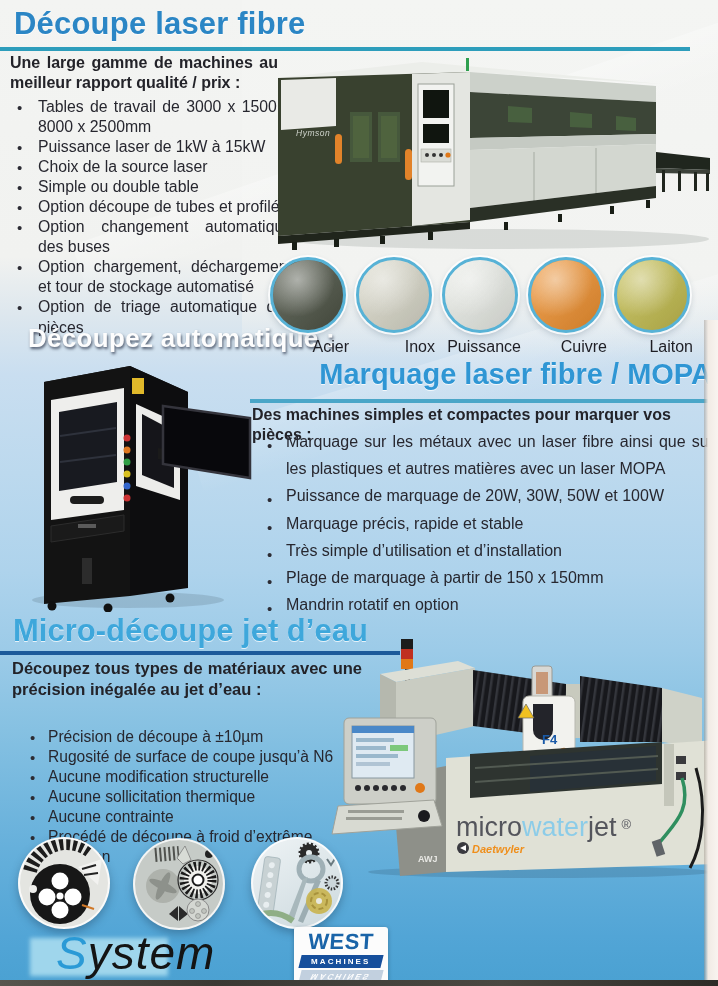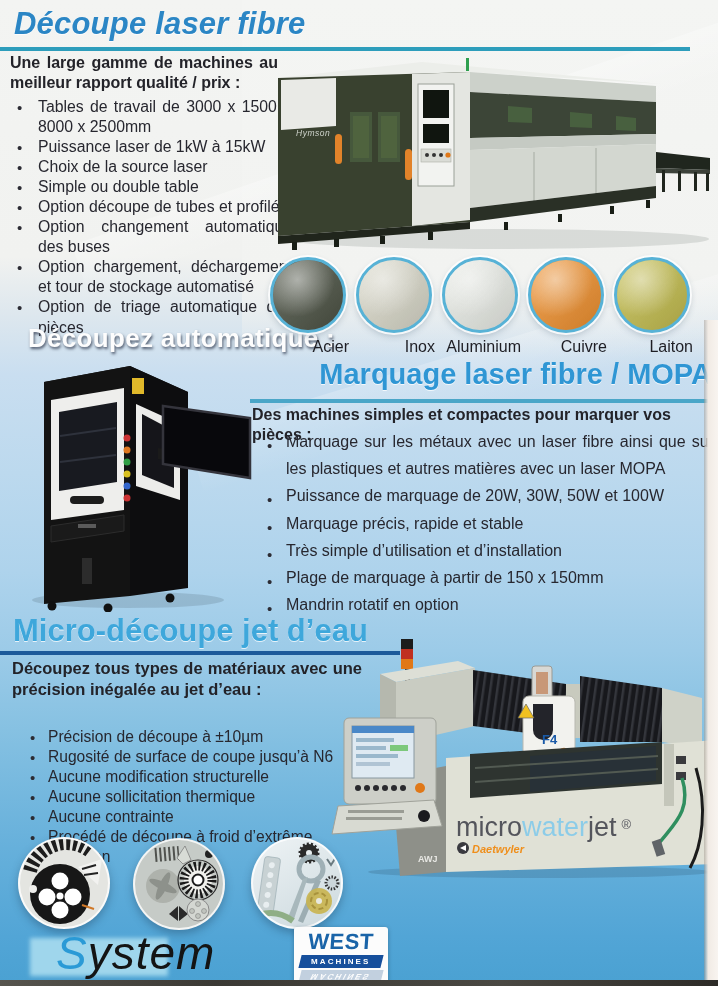--- a/index.html
+++ b/index.html
@@ -20,7 +20,7 @@
   .streak2{left:180px;top:330px;width:720px;height:60px;transform:rotate(-17deg);opacity:.7;}
   
   .title{font-weight:bold;text-shadow:0 1px 0 rgba(255,255,255,.75);}
-  .t1{left:14px;top:6px;font-size:31px;letter-spacing:.2px;font-style:italic;}
+  .t1{left:14px;top:6px;font-size:31px;letter-spacing:.2px;}
   .rule1{left:0;top:47px;width:690px;height:4px;}
   .t2{left:250px;top:358px;width:462px;font-size:29px;text-align:right;}
   .rule2{left:250px;top:399px;width:462px;height:4px;}

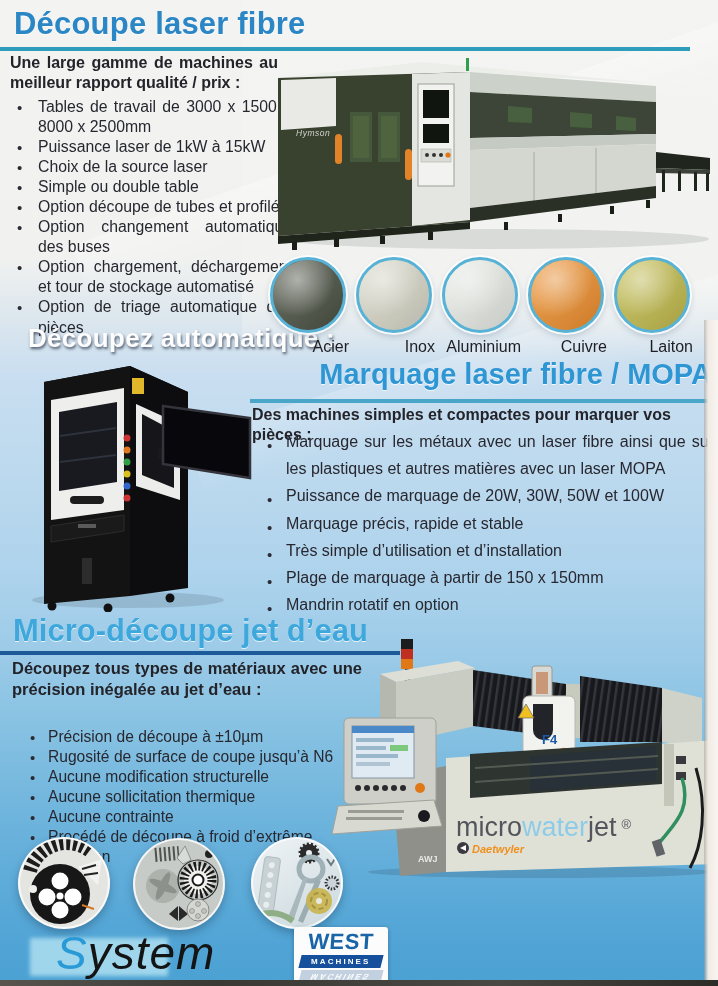--- a/index.html
+++ b/index.html
@@ -178,7 +178,7 @@
       <div class="mat-circle" style="background-color: rgb(233, 236, 230);">
           <div class="mat-sheen"></div>
         </div>
-      <div class="mat-label">Aluminium</div>
+      <div class="mat-label">Puissance</div>
     </div>
     <div class="mat">
       <div class="mat-circle" style="background-color: rgb(239, 145, 48);">

